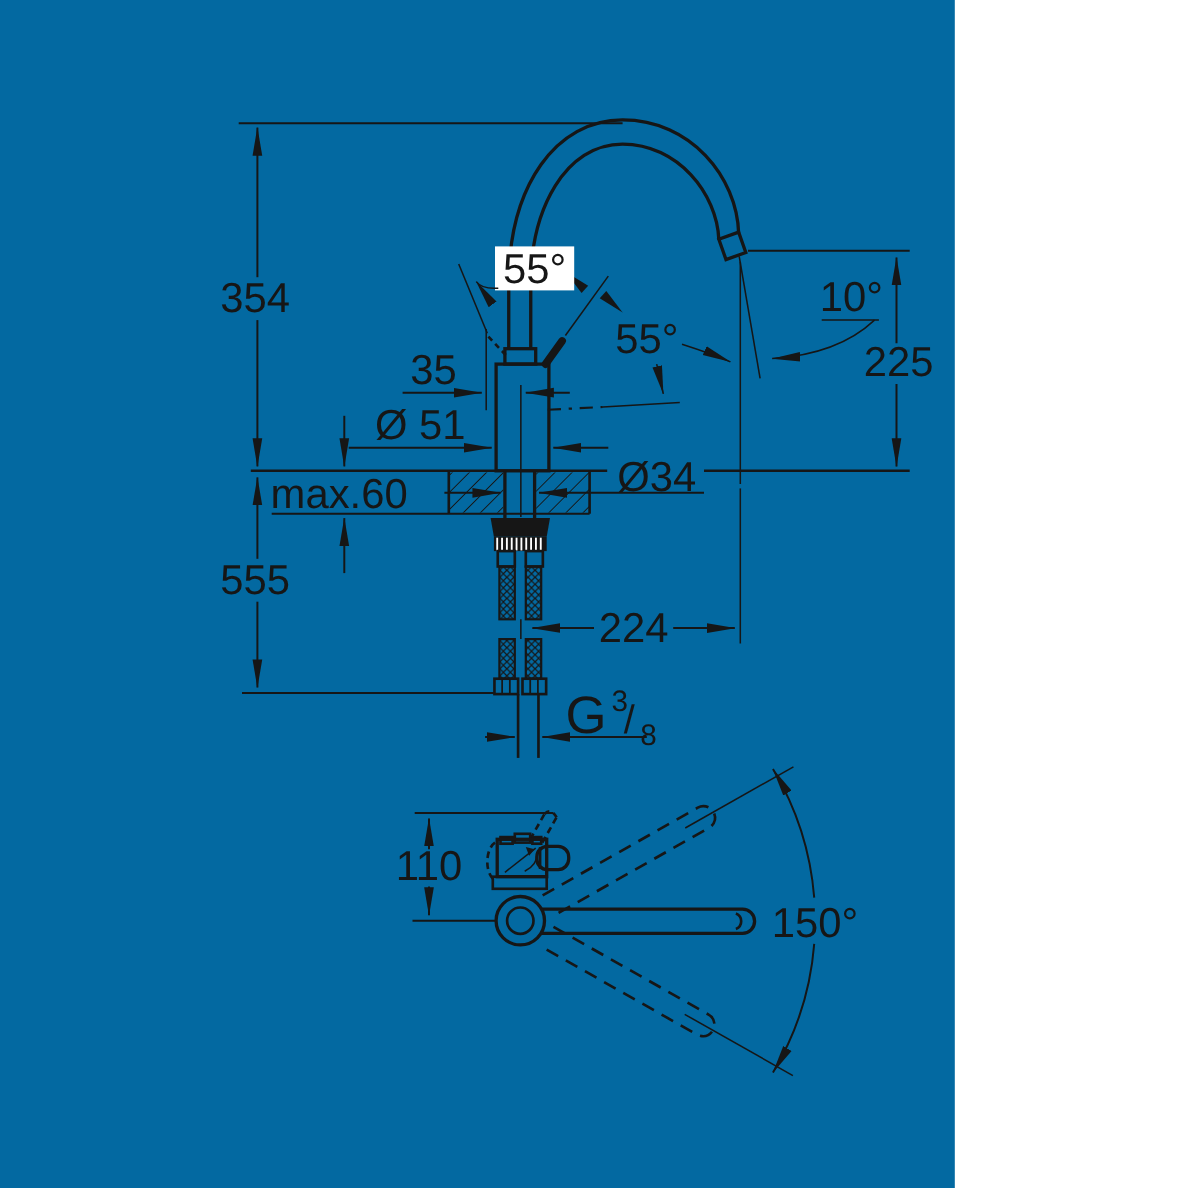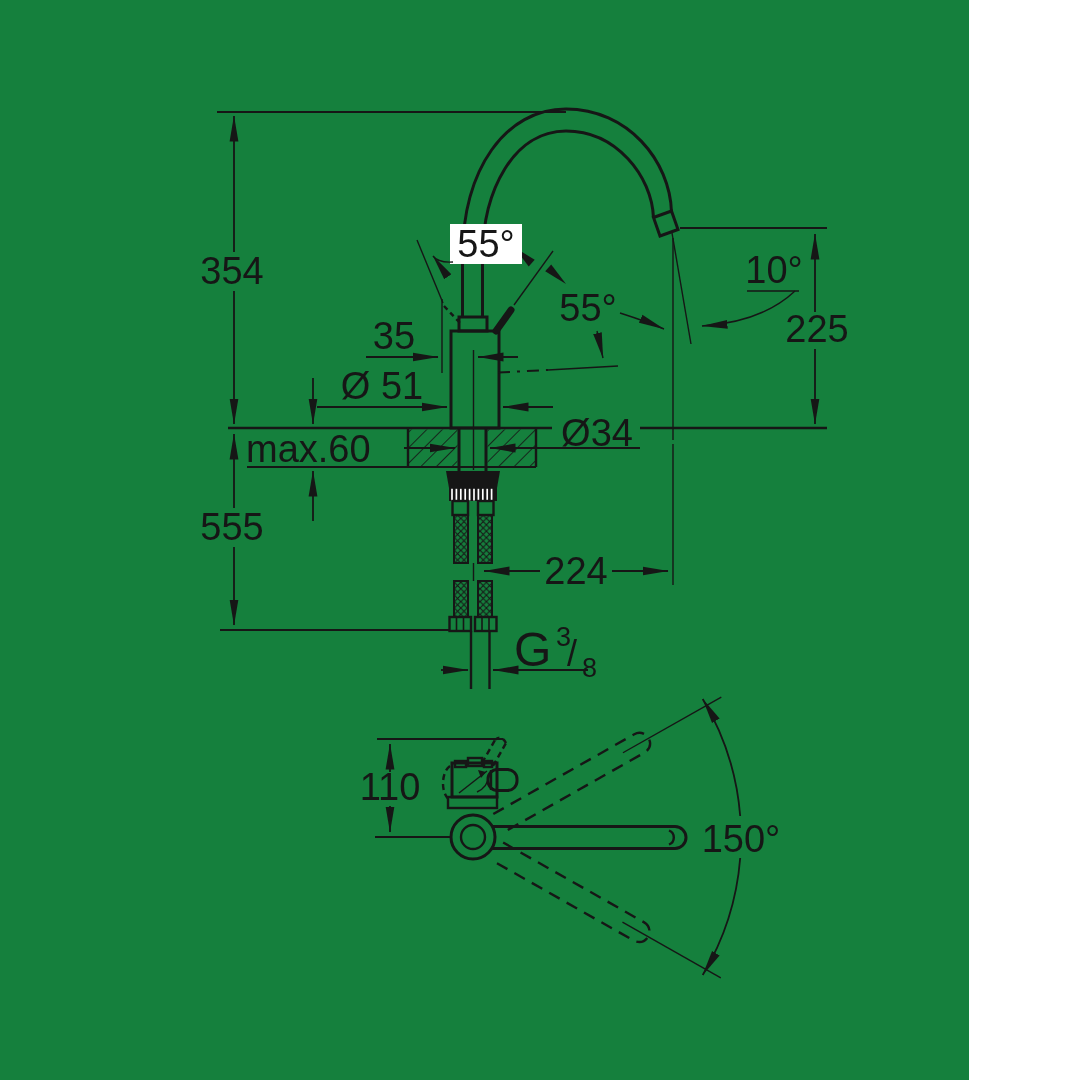--- a/index.html
+++ b/index.html
@@ -3,7 +3,7 @@
 <meta charset="utf-8">
 <style>
   html,body{margin:0;padding:0;background:#fff;}
-  #canvas{position:relative;width:969px;height:1080px;background:#15803d;overflow:hidden;}
+  #canvas{position:relative;width:868px;height:1080px;background:#0369a1;overflow:hidden;}
   svg{display:block;}
   text{font-family:"Liberation Sans","DejaVu Sans",sans-serif;fill:#161616;}
   .dim{font-size:38px;text-anchor:middle;}

